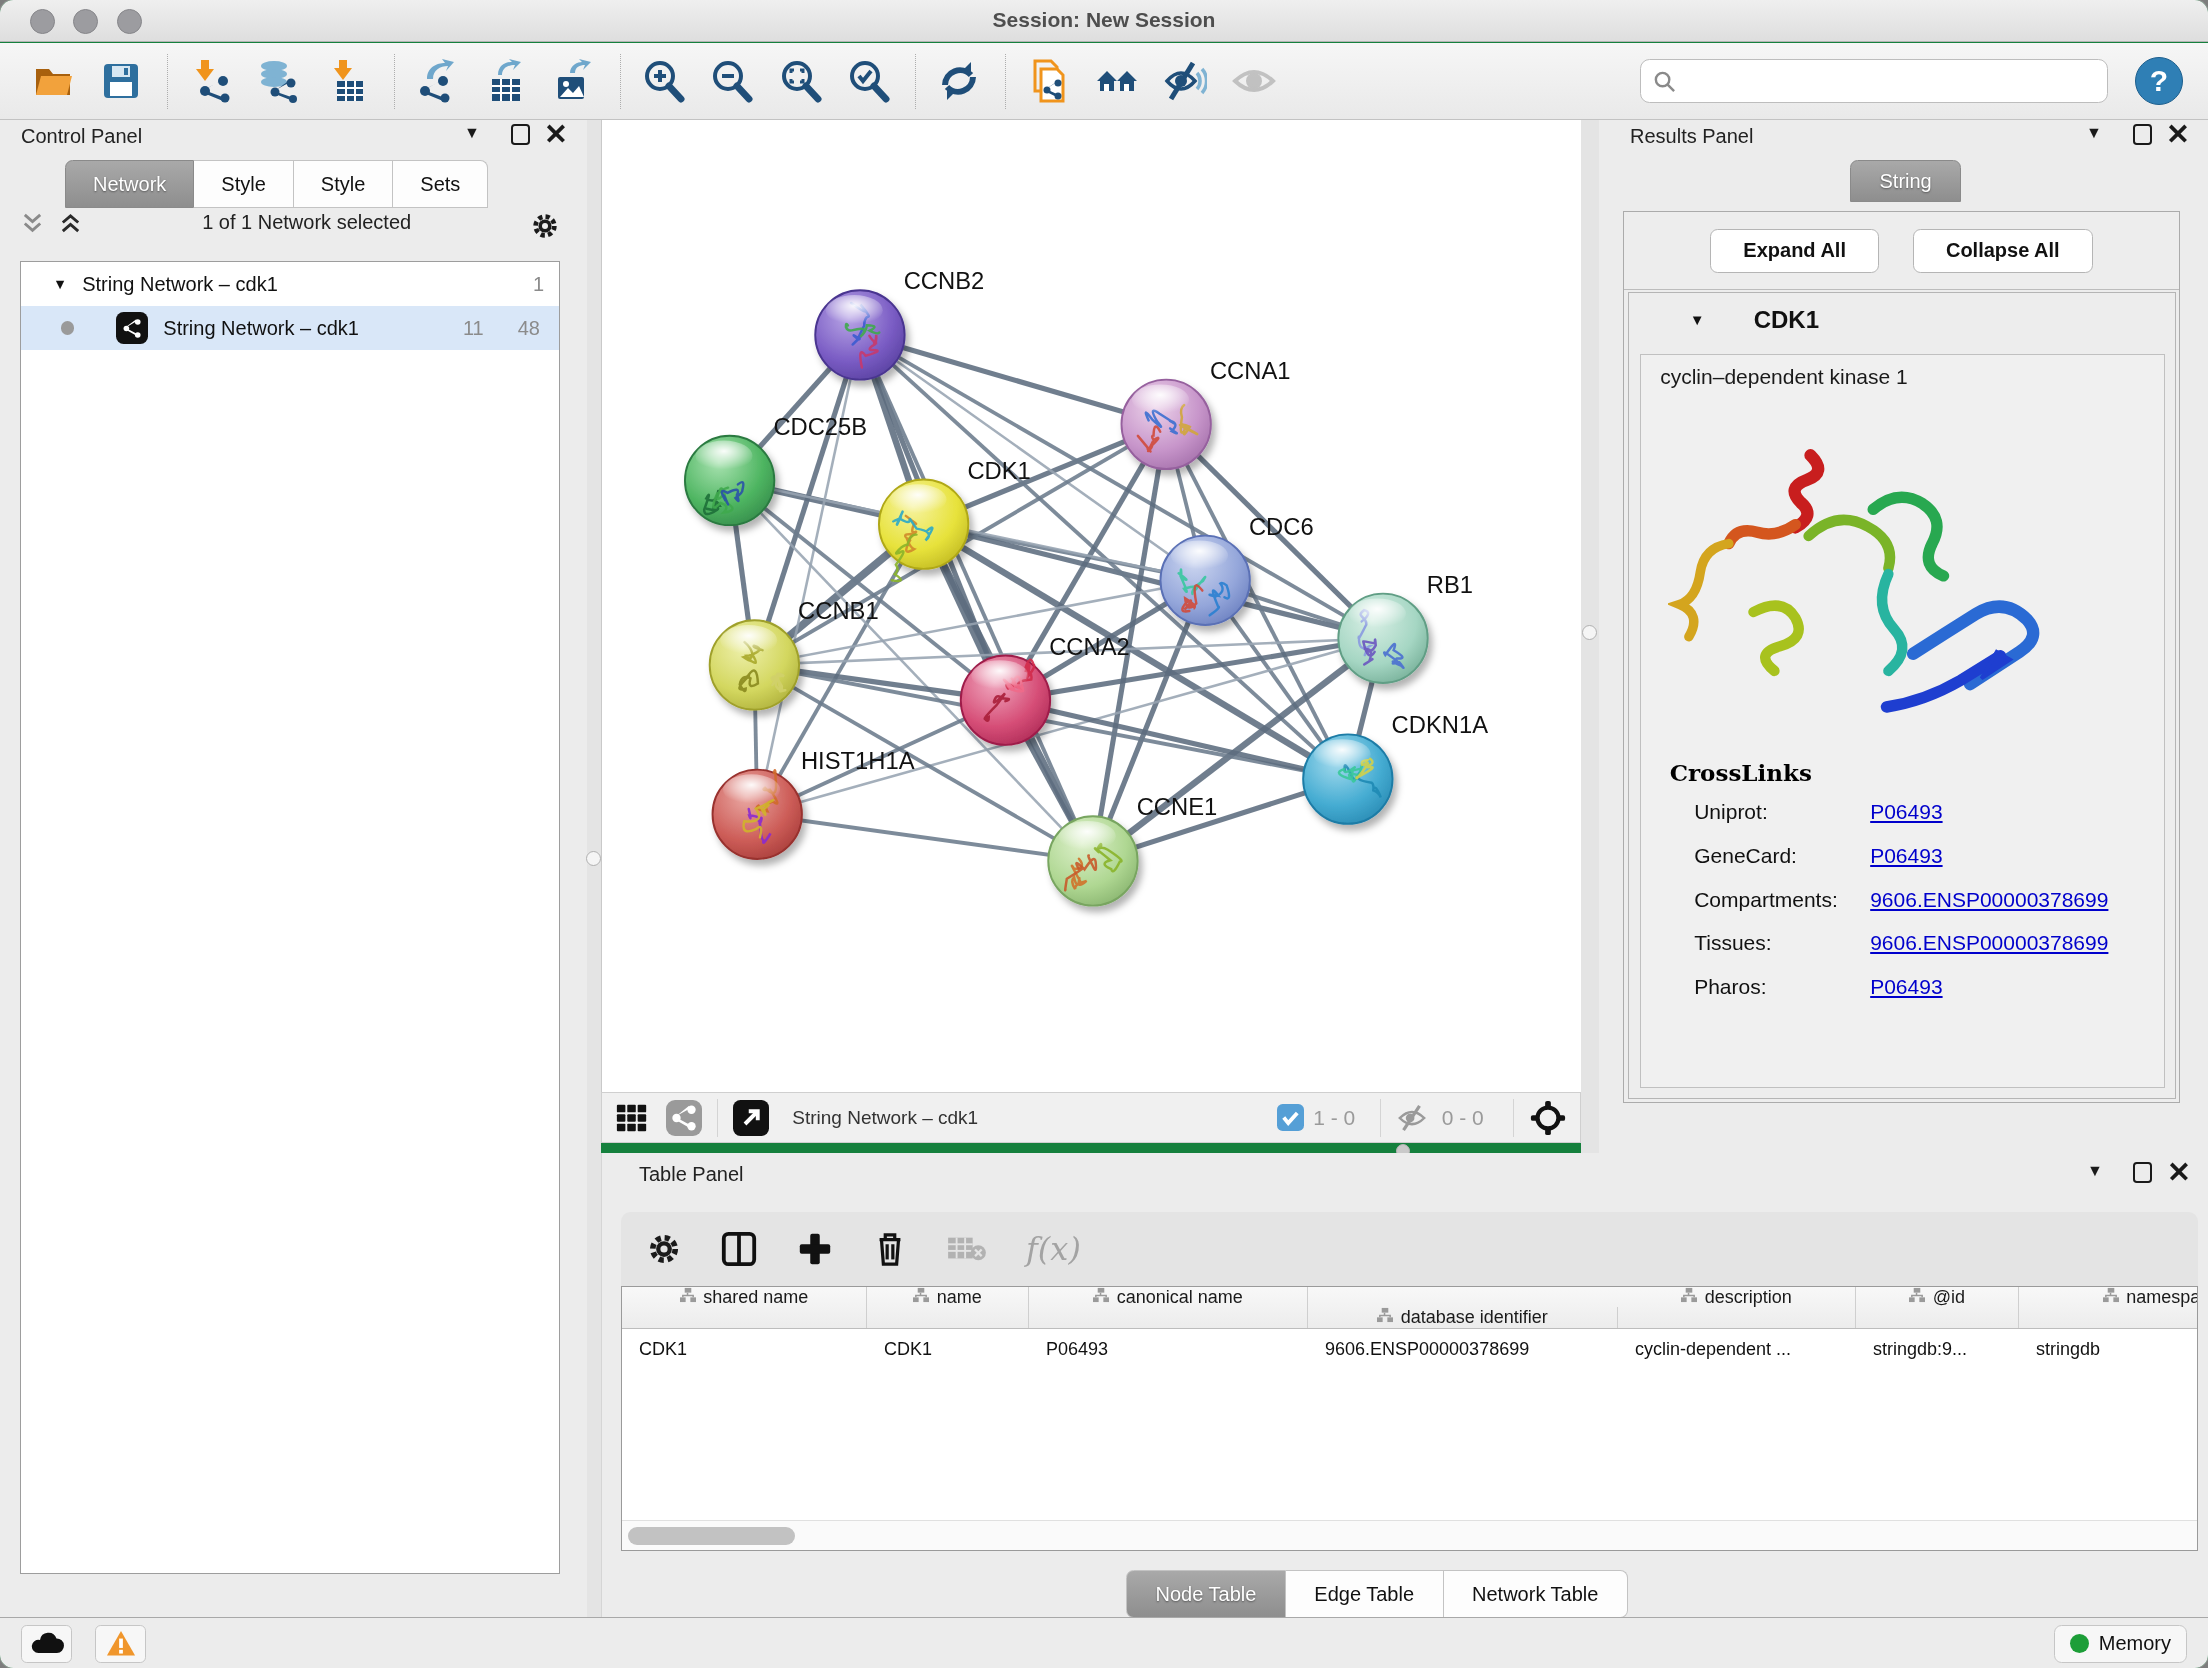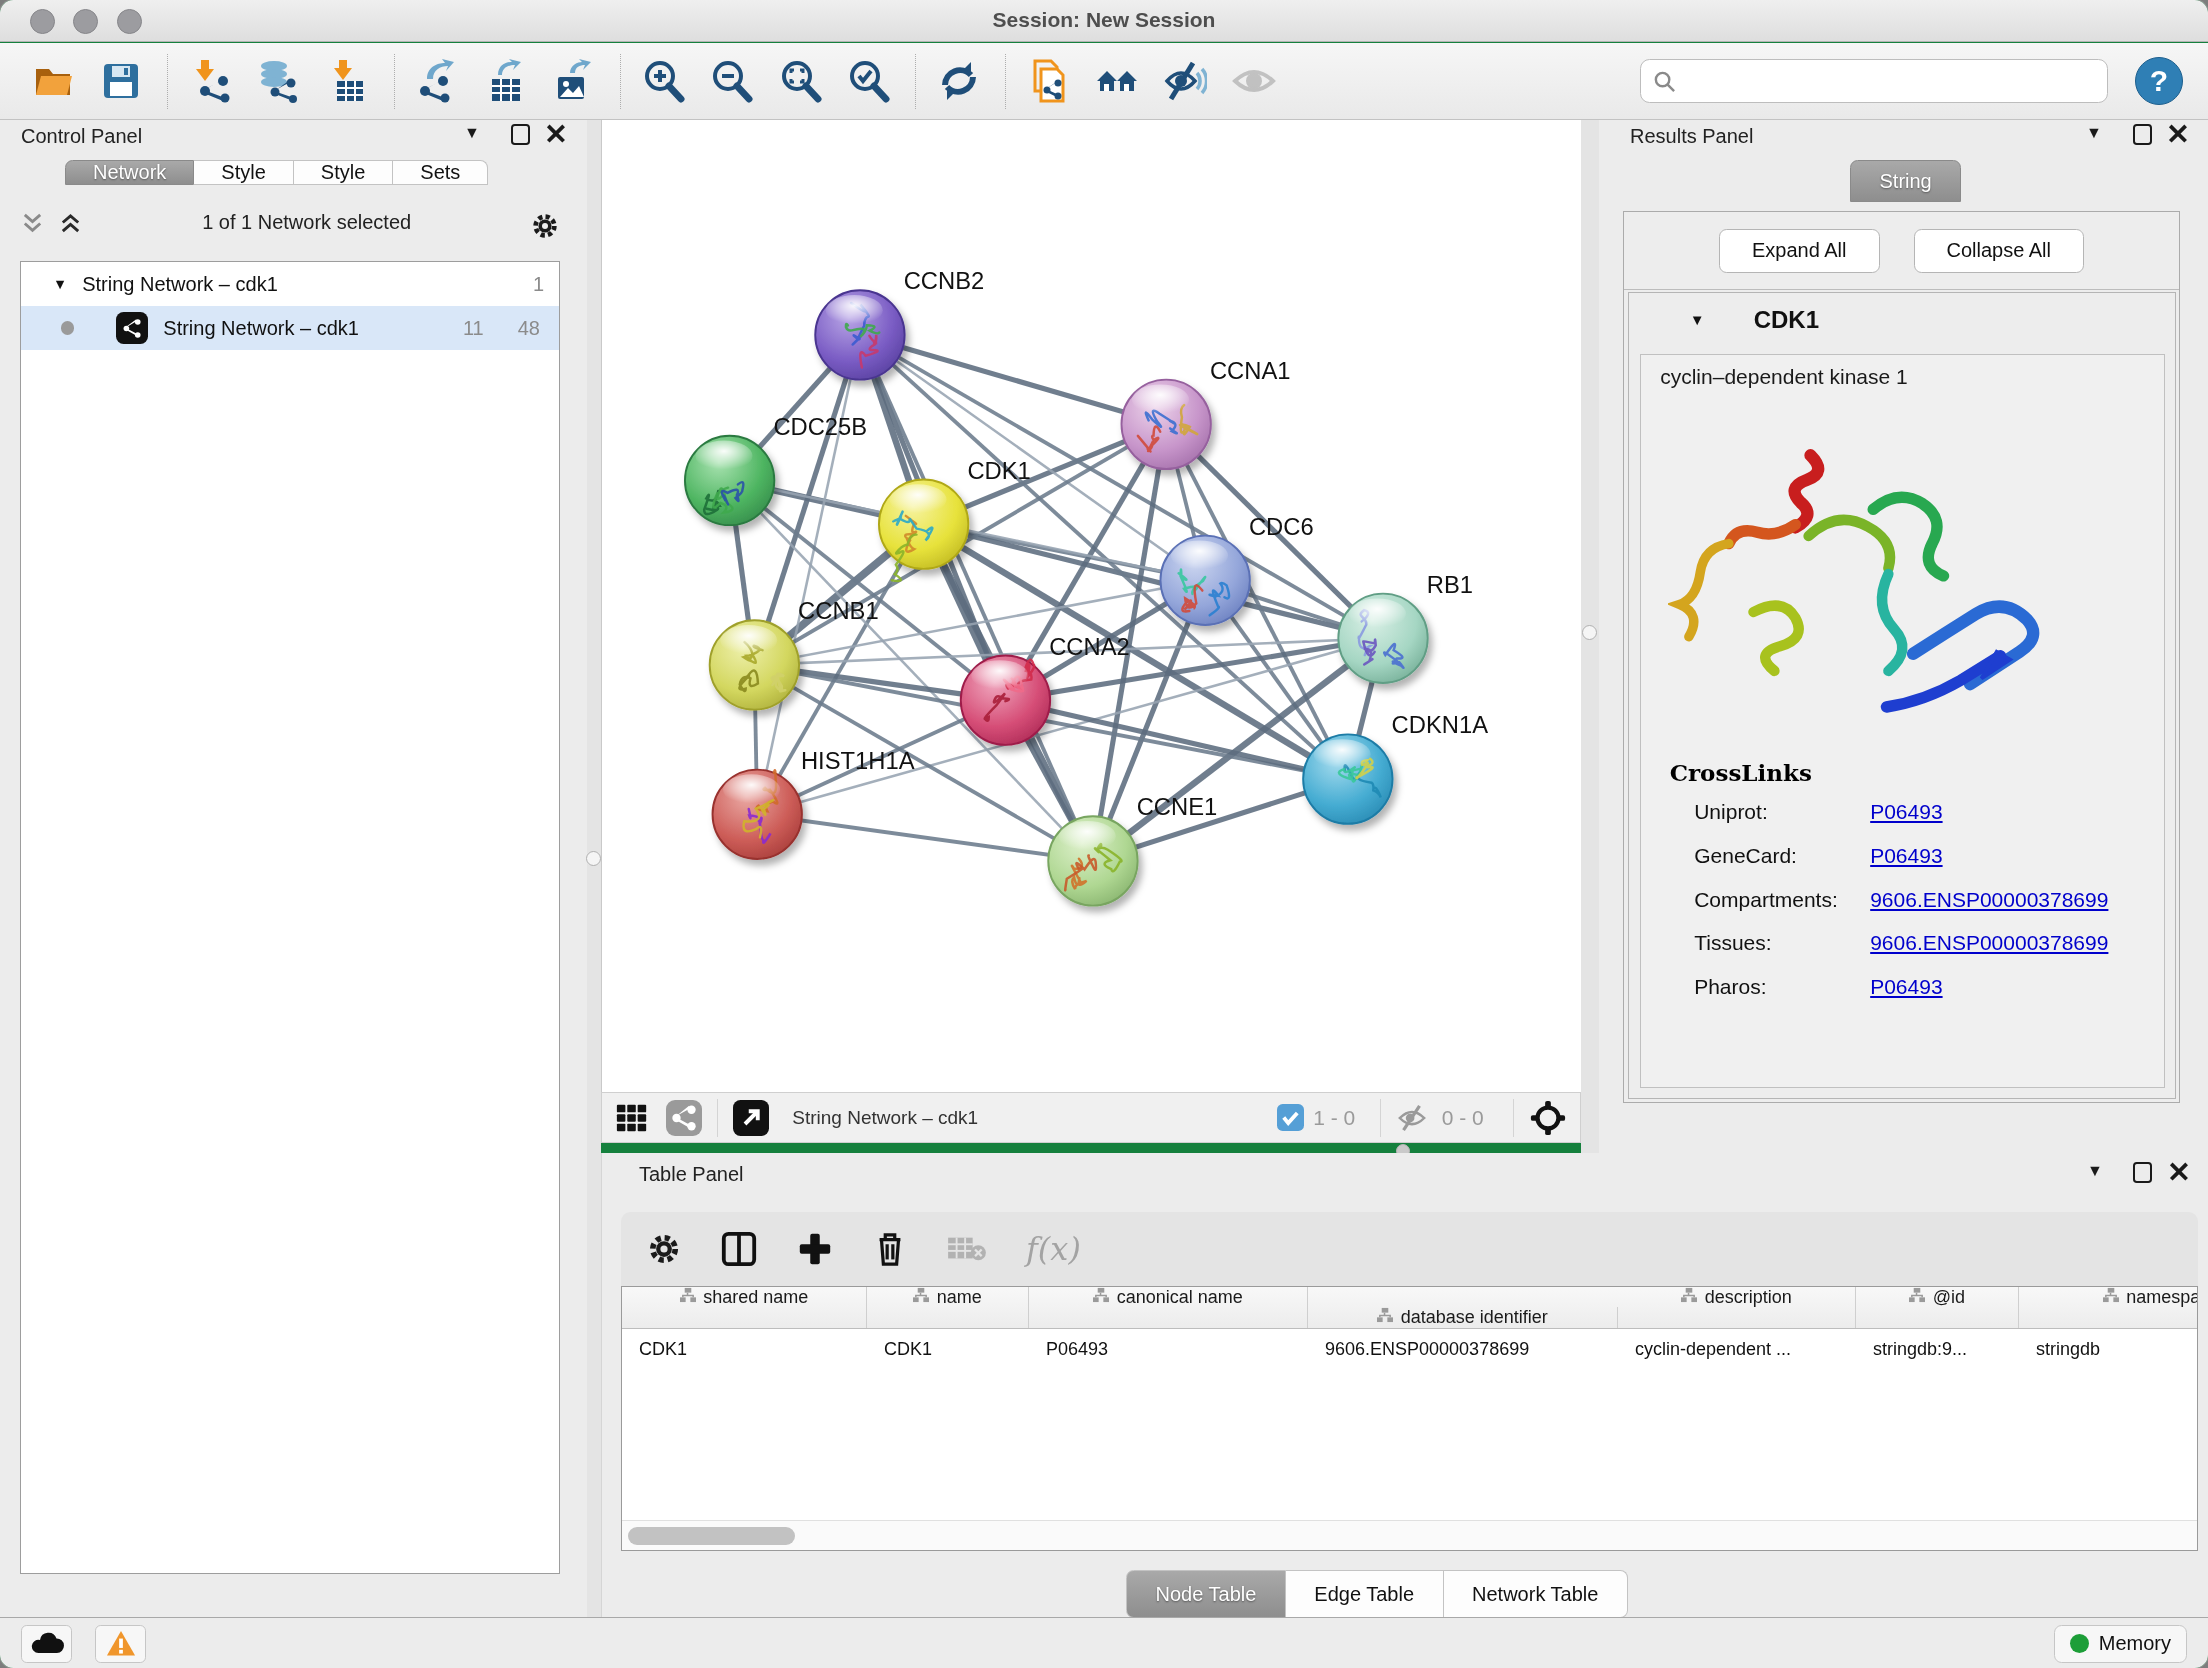--- a/index.html
+++ b/index.html
@@ -30,7 +30,7 @@
   
   .control-panel{left:0;top:120px;width:587px;height:1512px;background:#ececec;}
   .tabs-row{position:absolute;display:flex;}
-  .tab{height:25px;padding:0 27px;display:flex;align-items:center;font-size:20px;background:#fdfdfd;border:1px solid #c3c3c3;border-left:none;color:#111;}
+  .tab{height:48px;padding:0 27px;display:flex;align-items:center;font-size:20px;background:#fdfdfd;border:1px solid #c3c3c3;border-left:none;color:#111;}
   .tab:first-child{border-left:1px solid #c3c3c3;border-radius:7.6px 0 0 0;}
   .tab:last-child{border-radius:0 7.6px 0 0;}
   .tab.sel{background:linear-gradient(#a9a9a9,#8e8e8e);color:#fff;text-shadow:0 1px 1.9px #555;border-color:#8a8a8a;border-radius:7.6px 0 0 0;}

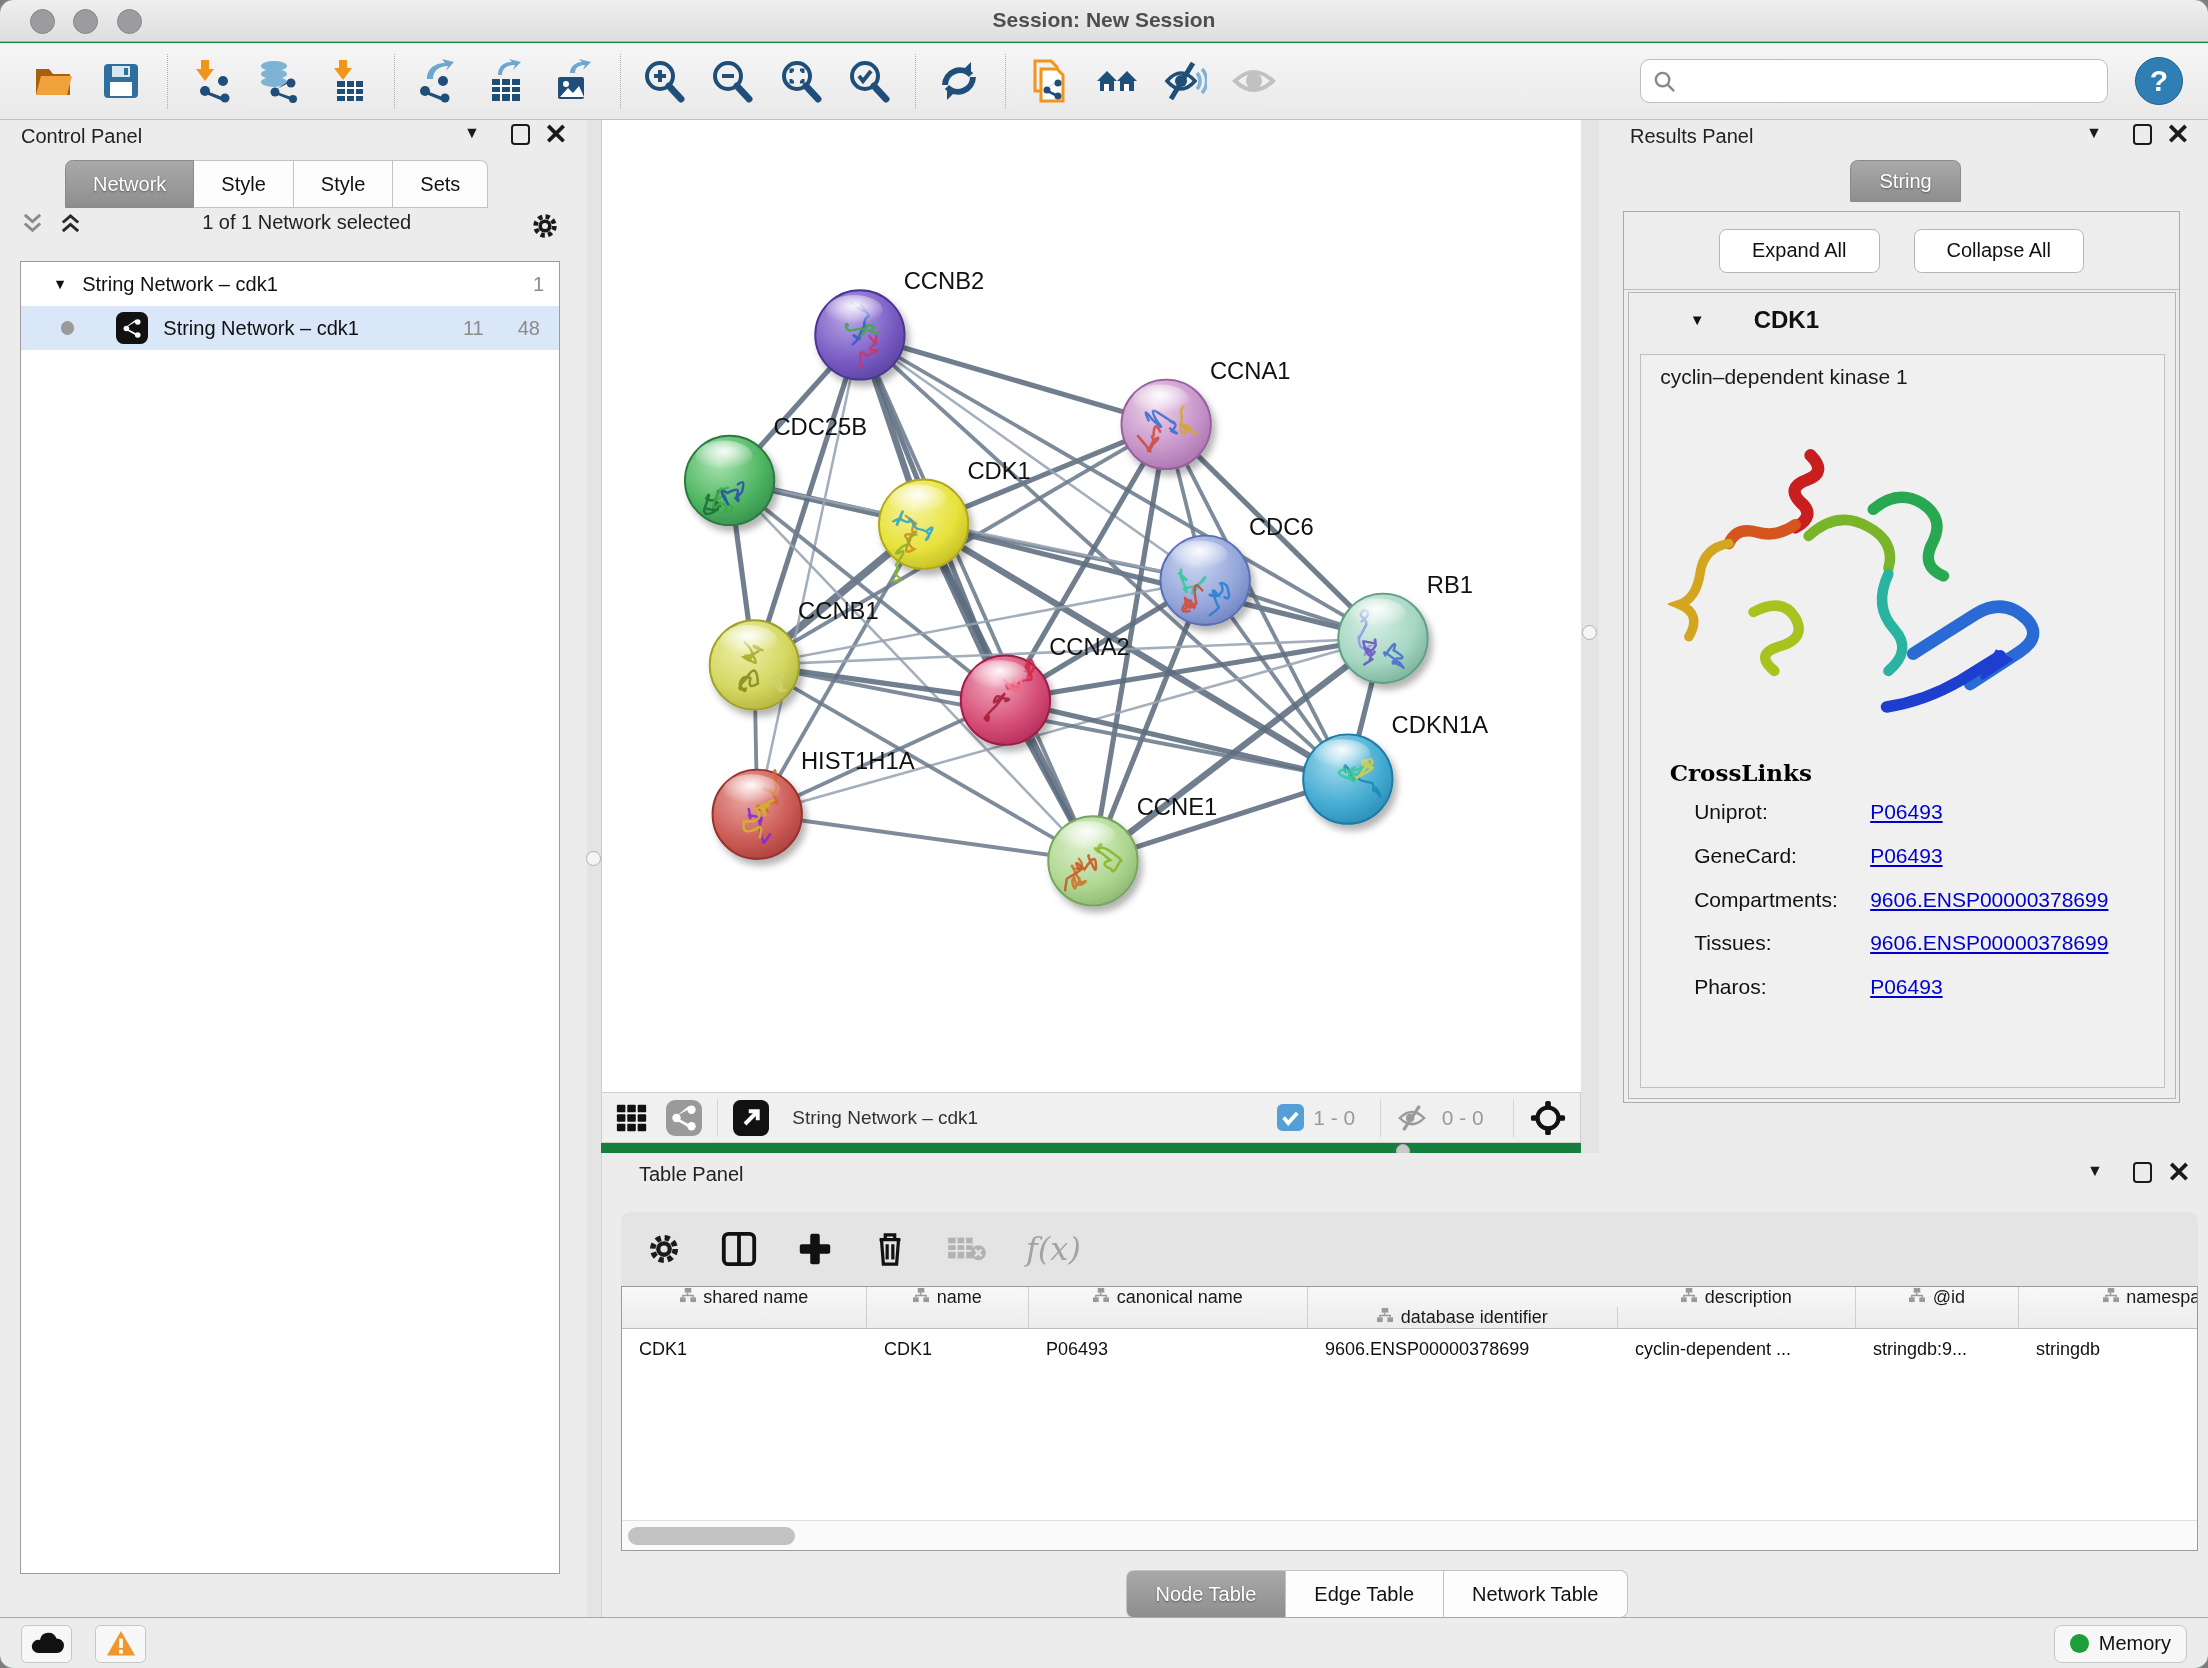--- a/index.html
+++ b/index.html
@@ -57,7 +57,7 @@
   .results-panel{left:1599px;top:120px;width:610px;height:1033px;background:#ececec;}
   .rtab{position:absolute;left:251px;top:40px;height:42px;padding:0 28.5px;display:flex;align-items:center;font-size:20px;background:linear-gradient(#a9a9a9,#8e8e8e);color:#fff;text-shadow:0 1px 1.9px #555;border-radius:7.6px 7.6px 0 0;border:1px solid #8a8a8a;}
   .rbox{position:absolute;left:24px;top:91px;width:557px;height:892px;border:1px solid #ababab;background:#ededed;}
-  .rbtn-strip{height:78px;border-bottom:1.9px solid #bcbcbc;display:flex;align-items:center;justify-content:center;gap:34px;}
+  .rbtn-strip{height:78px;border-bottom:1.9px solid #bcbcbc;display:flex;align-items:center;justify-content:center;gap:34px;font-weight:bold;}
   .rbtn{height:44px;padding:0 32px;background:#fff;border:1px solid #b5b5b5;border-radius:7.6px;font-size:20px;color:#111;display:flex;align-items:center;}
   .rsection{position:absolute;left:3.8px;top:80px;width:548px;height:807px;border:1px solid #b5b5b5;}
   .rhdr{height:53px;display:flex;align-items:center;font-size:24px;font-weight:bold;color:#111;}

